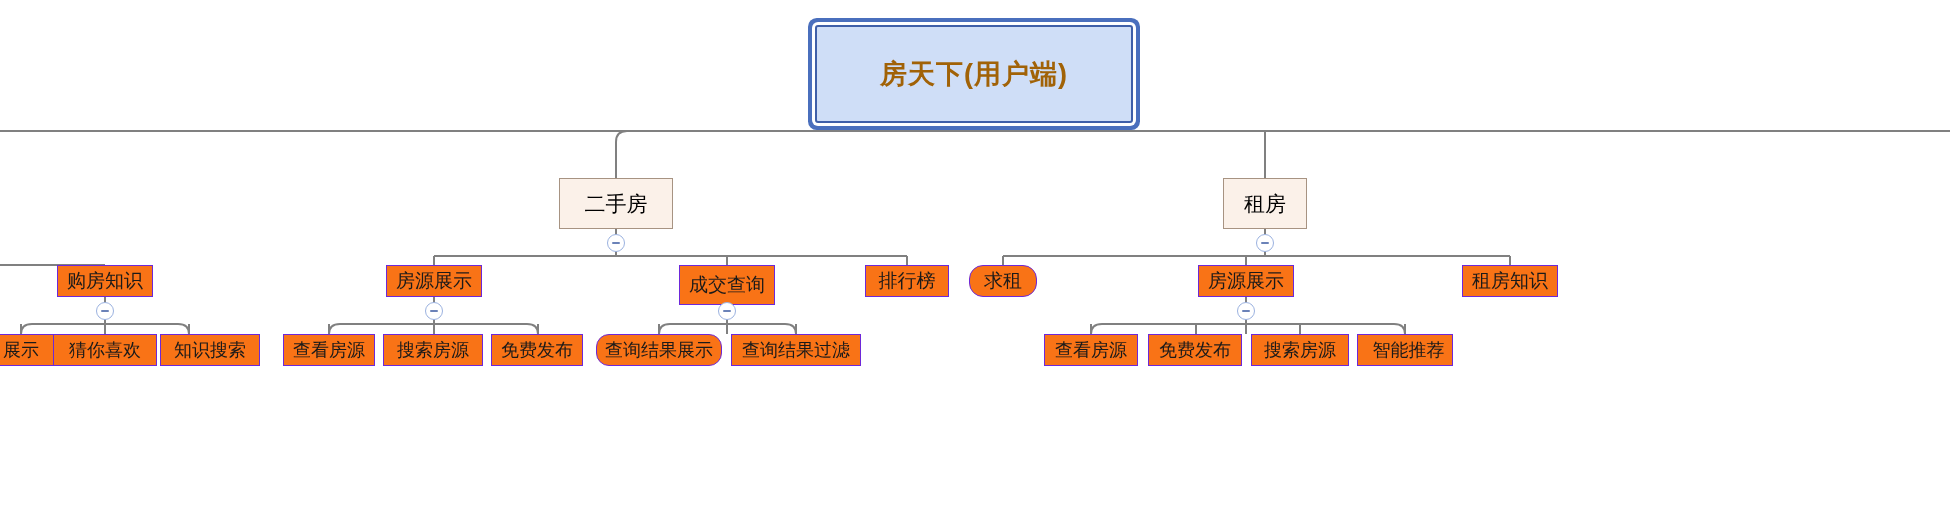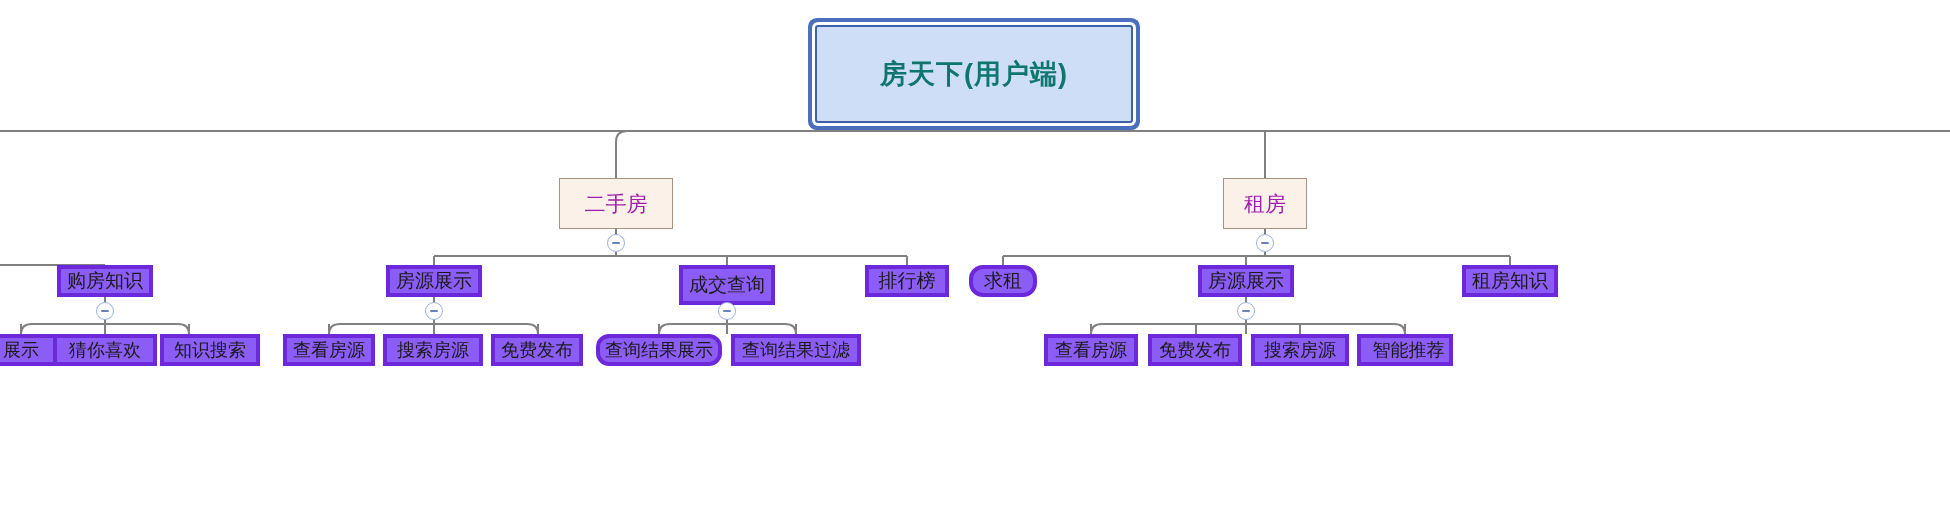--- a/index.html
+++ b/index.html
@@ -46,7 +46,7 @@
     font-size: 27px;
     font-weight: bold;
     letter-spacing: 1px;
-    color: #0f766e;
+    color: #a16207;
   }
 
   

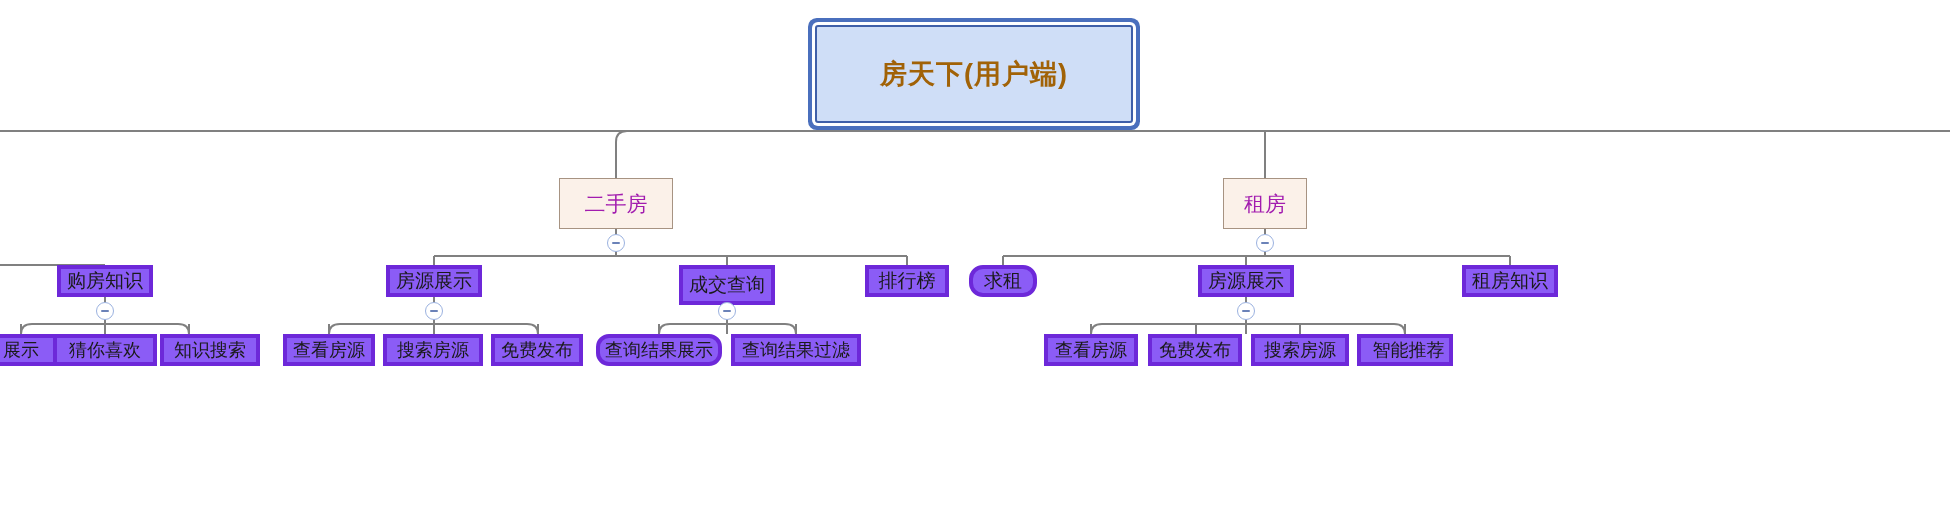--- a/index.html
+++ b/index.html
@@ -54,7 +54,7 @@
     background: #fbf1e9;
     border: 1px solid #a79382;
     font-size: 21px;
-    color: #a21caf;
+    color: #000000;
   }
 
   

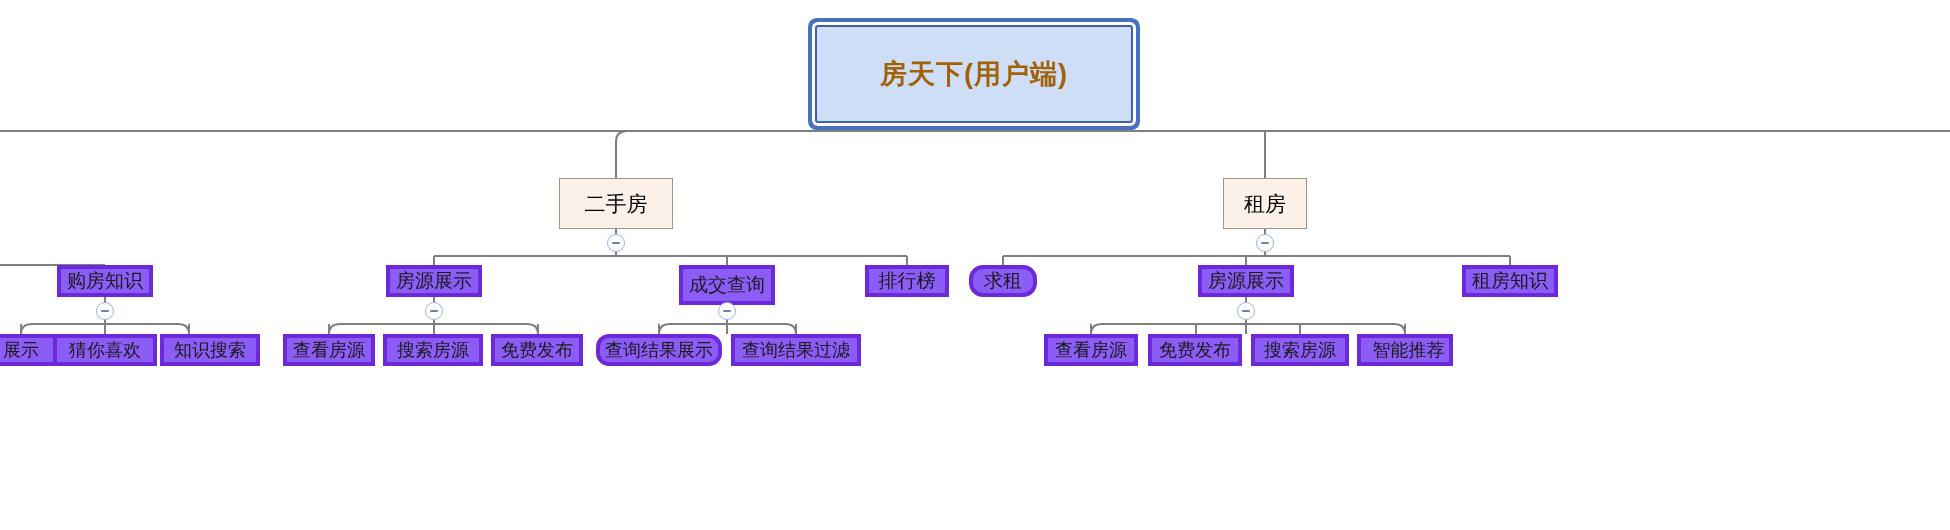--- a/index.html
+++ b/index.html
@@ -59,8 +59,8 @@
 
   
   .node.l3, .node.leaf {
-    background: #8b5cf6;
-    border: 4px solid #6d28d9;
+    background: #f97316;
+    border: 1px solid #6d28d9;
     font-size: 19px;
     color: #1a1a1a;
   }

